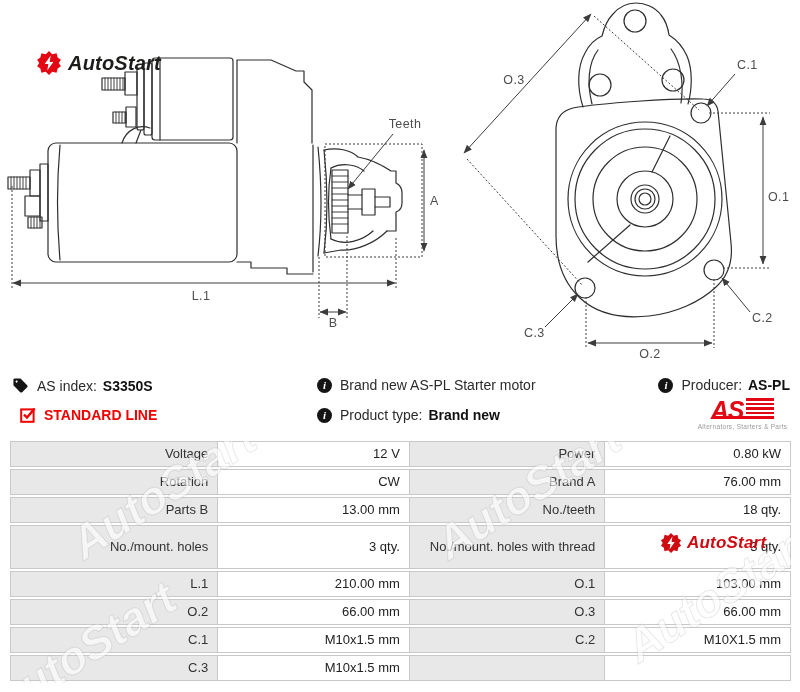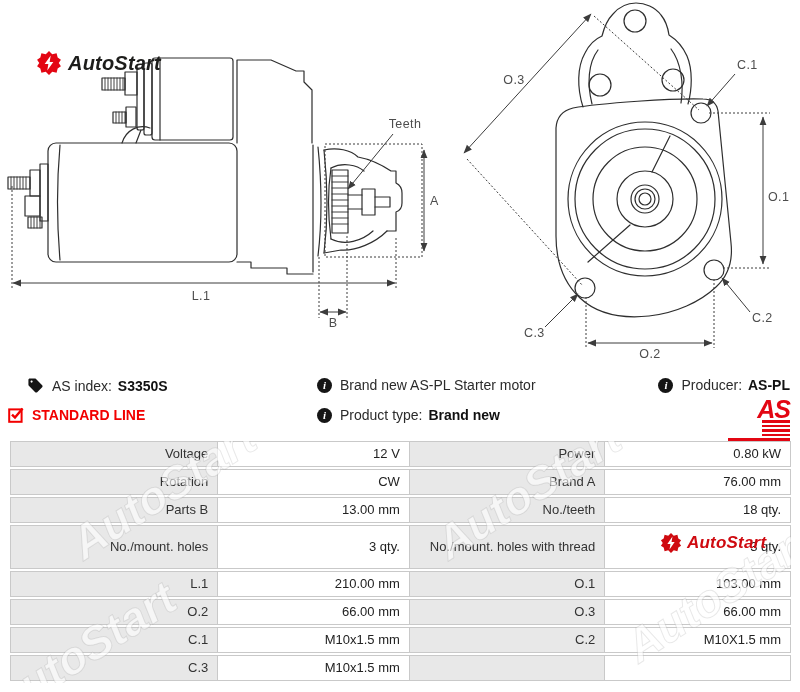--- a/index.html
+++ b/index.html
@@ -180,7 +180,7 @@
 
   <div class="info-section">
 
-    <div class="info-item" style="left:27px;top:12px;">
+    <div class="info-item" style="left:12px;top:12px;">
       <svg width="17" height="17" viewBox="0 0 24 24">
         <path fill="#141414" d="M21.4 11.6l-9-9C12 2.2 11.5 2 11 2H4c-1.1 0-2 .9-2 2v7c0 .5.2 1 .6 1.4l9 9c.8.8 2 .8 2.8 0l7-7c.8-.8.8-2 0-2.8zM6.5 8C5.7 8 5 7.3 5 6.5S5.7 5 6.5 5 8 5.7 8 6.5 7.3 8 6.5 8z"></path>
       </svg>

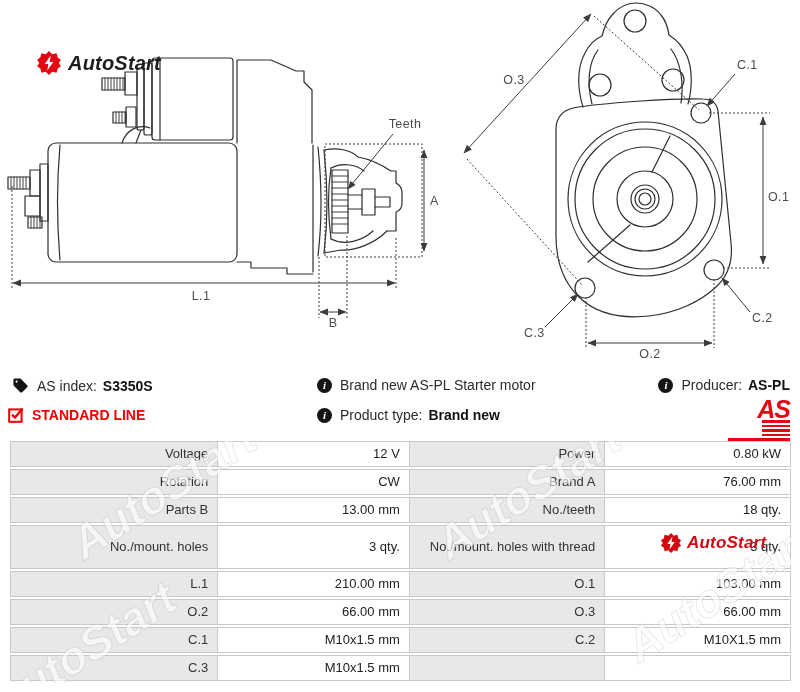--- a/index.html
+++ b/index.html
@@ -187,7 +187,7 @@
       <span><span>AS index:</span> <b>S3350S</b></span>
     </div>
 
-    <div class="info-item" style="left:8px;top:42px;">
+    <div class="info-item" style="left:20px;top:42px;">
       <svg width="16" height="16" viewBox="0 0 16 16">
         <rect x="1.2" y="2.4" width="12.4" height="12.4" fill="none" stroke="#f20000" stroke-width="2"></rect>
         <path d="M4 7.6 L7 10.6 L14.6 1.6" fill="none" stroke="#f20000" stroke-width="2.4"></path>

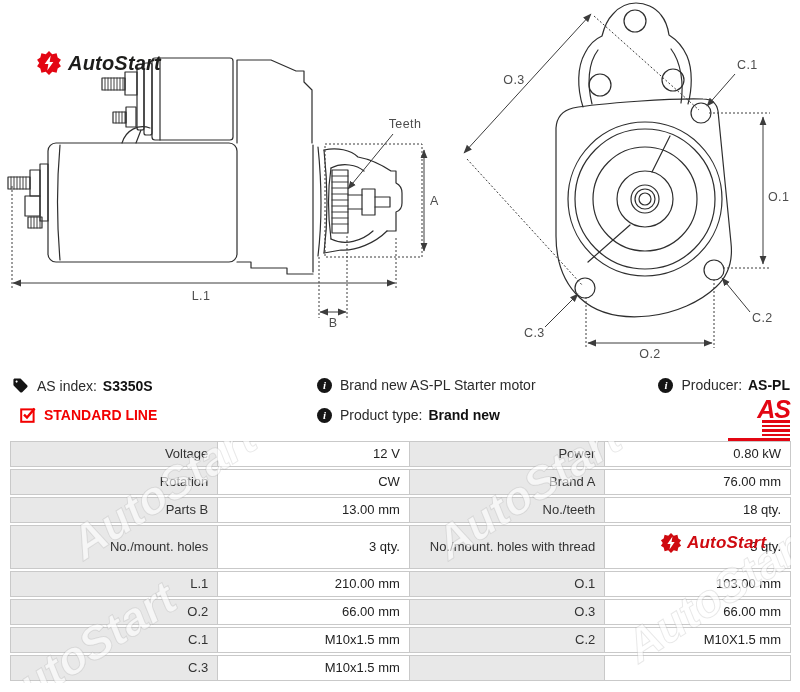--- a/index.html
+++ b/index.html
@@ -22,7 +22,7 @@
   .standard{color:#f20000;font-weight:700;}
   
   .aspl{position:absolute;right:10px;top:33px;width:95px;text-align:center;}
-  .aspl-row{display:flex;align-items:flex-end;justify-content:center;flex-direction:column;}
+  .aspl-row{display:flex;align-items:flex-end;justify-content:center;}
   .aspl-as{font-style:italic;font-weight:900;font-size:25px;line-height:22px;color:#e30613;letter-spacing:-1px;}
   .aspl-stripes{display:flex;flex-direction:column;gap:2px;margin:0 0 2px 3px;align-items:flex-start;}
   .aspl-stripes i{display:block;width:28px;height:2.5px;background:#e30613;}

